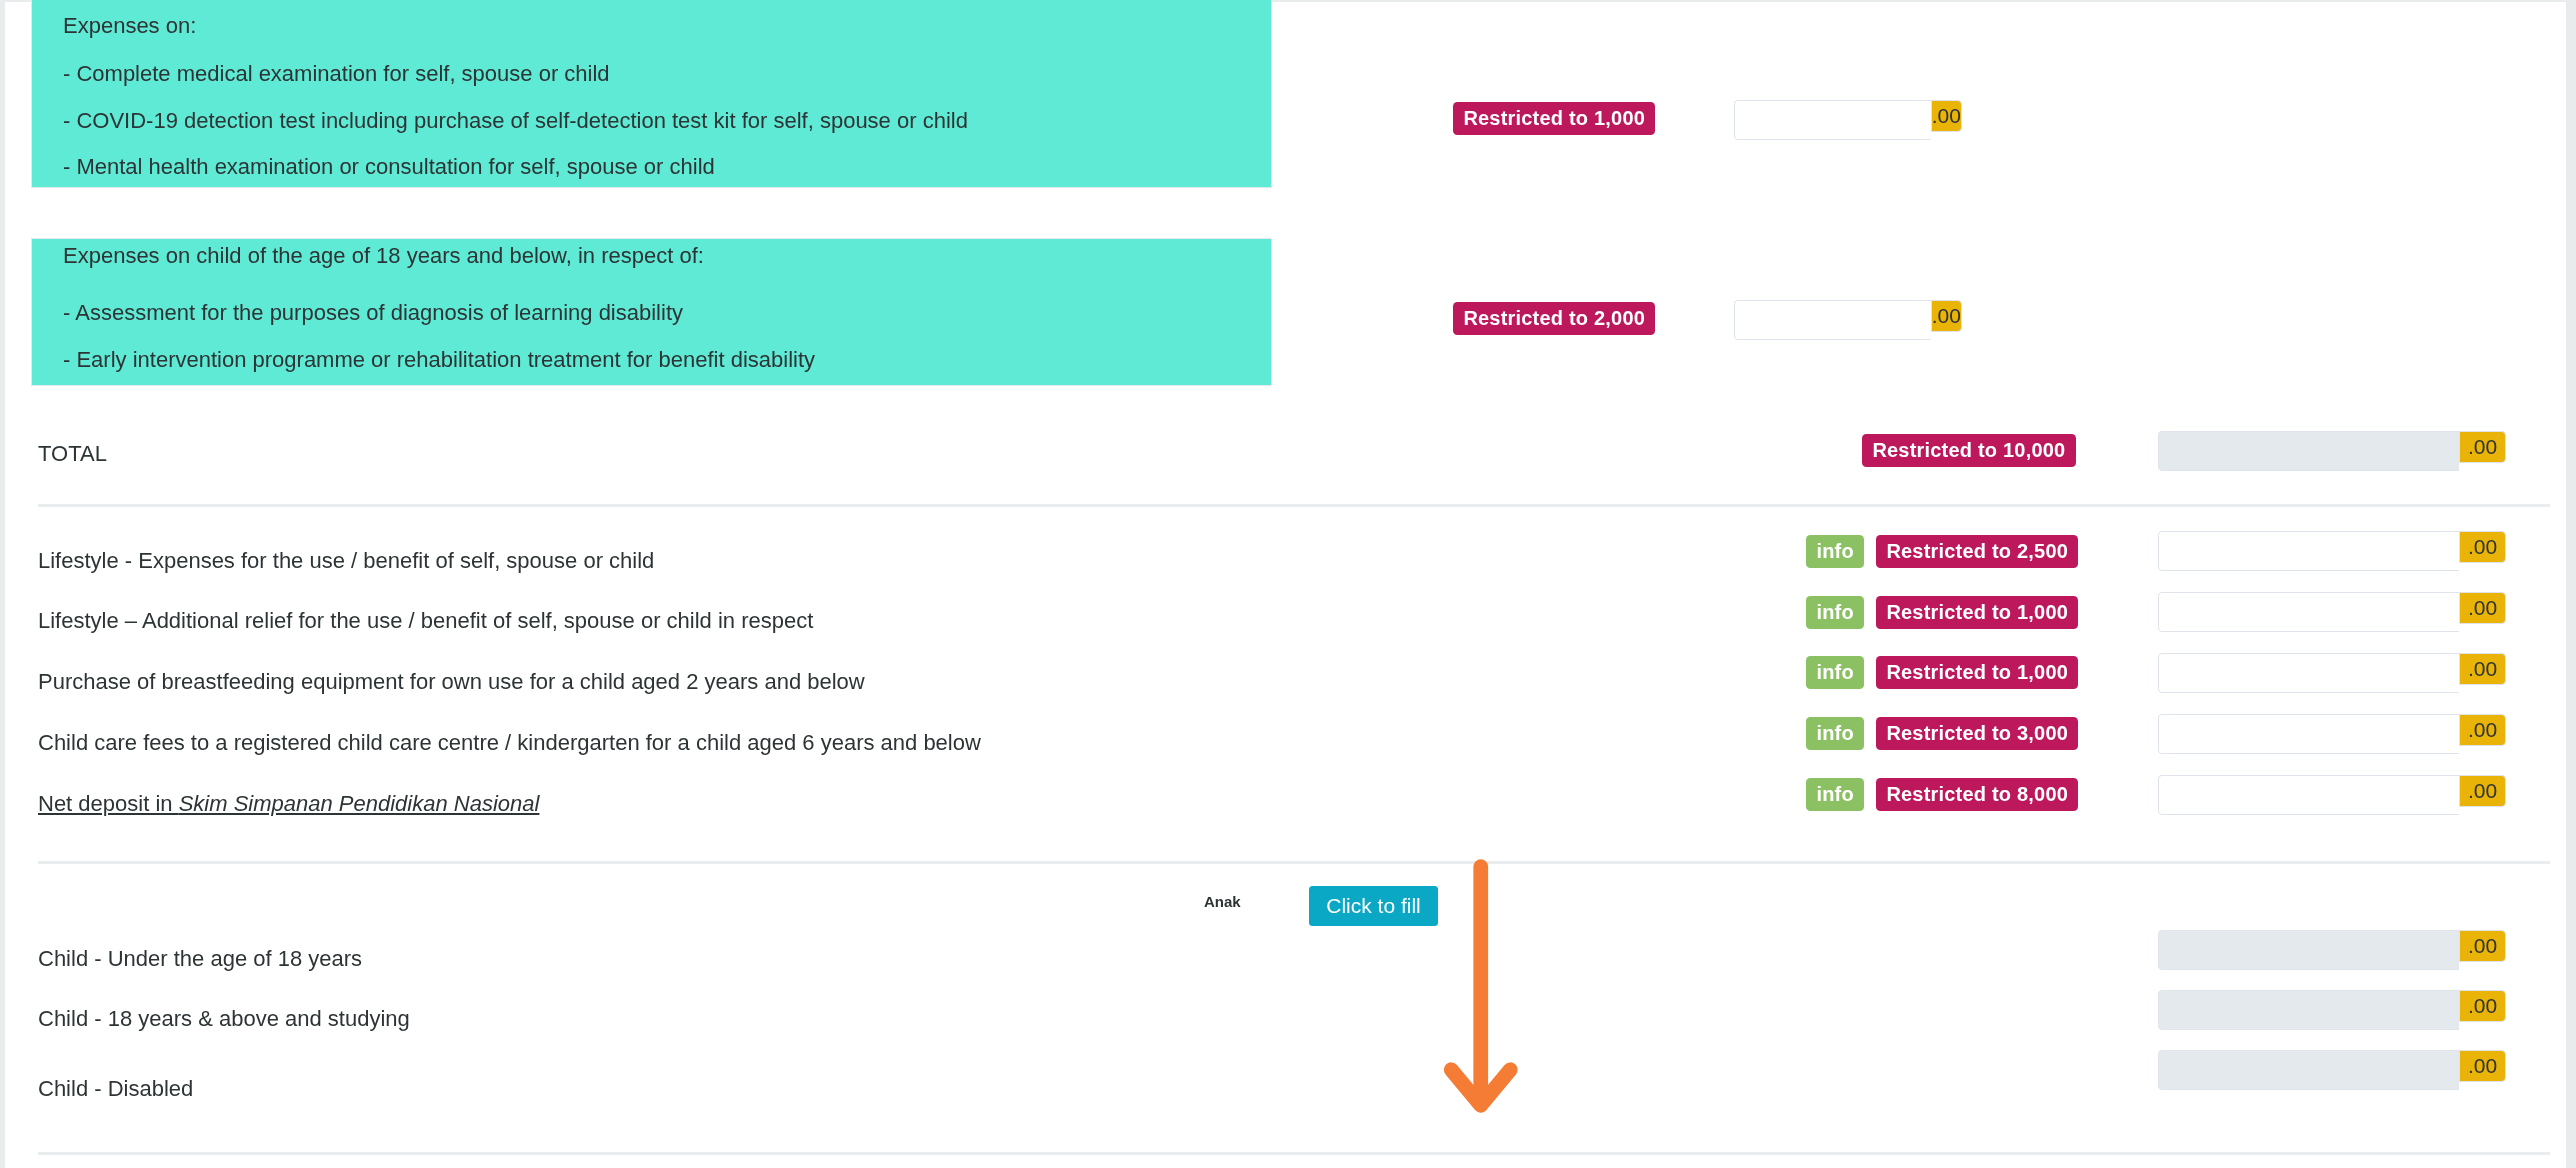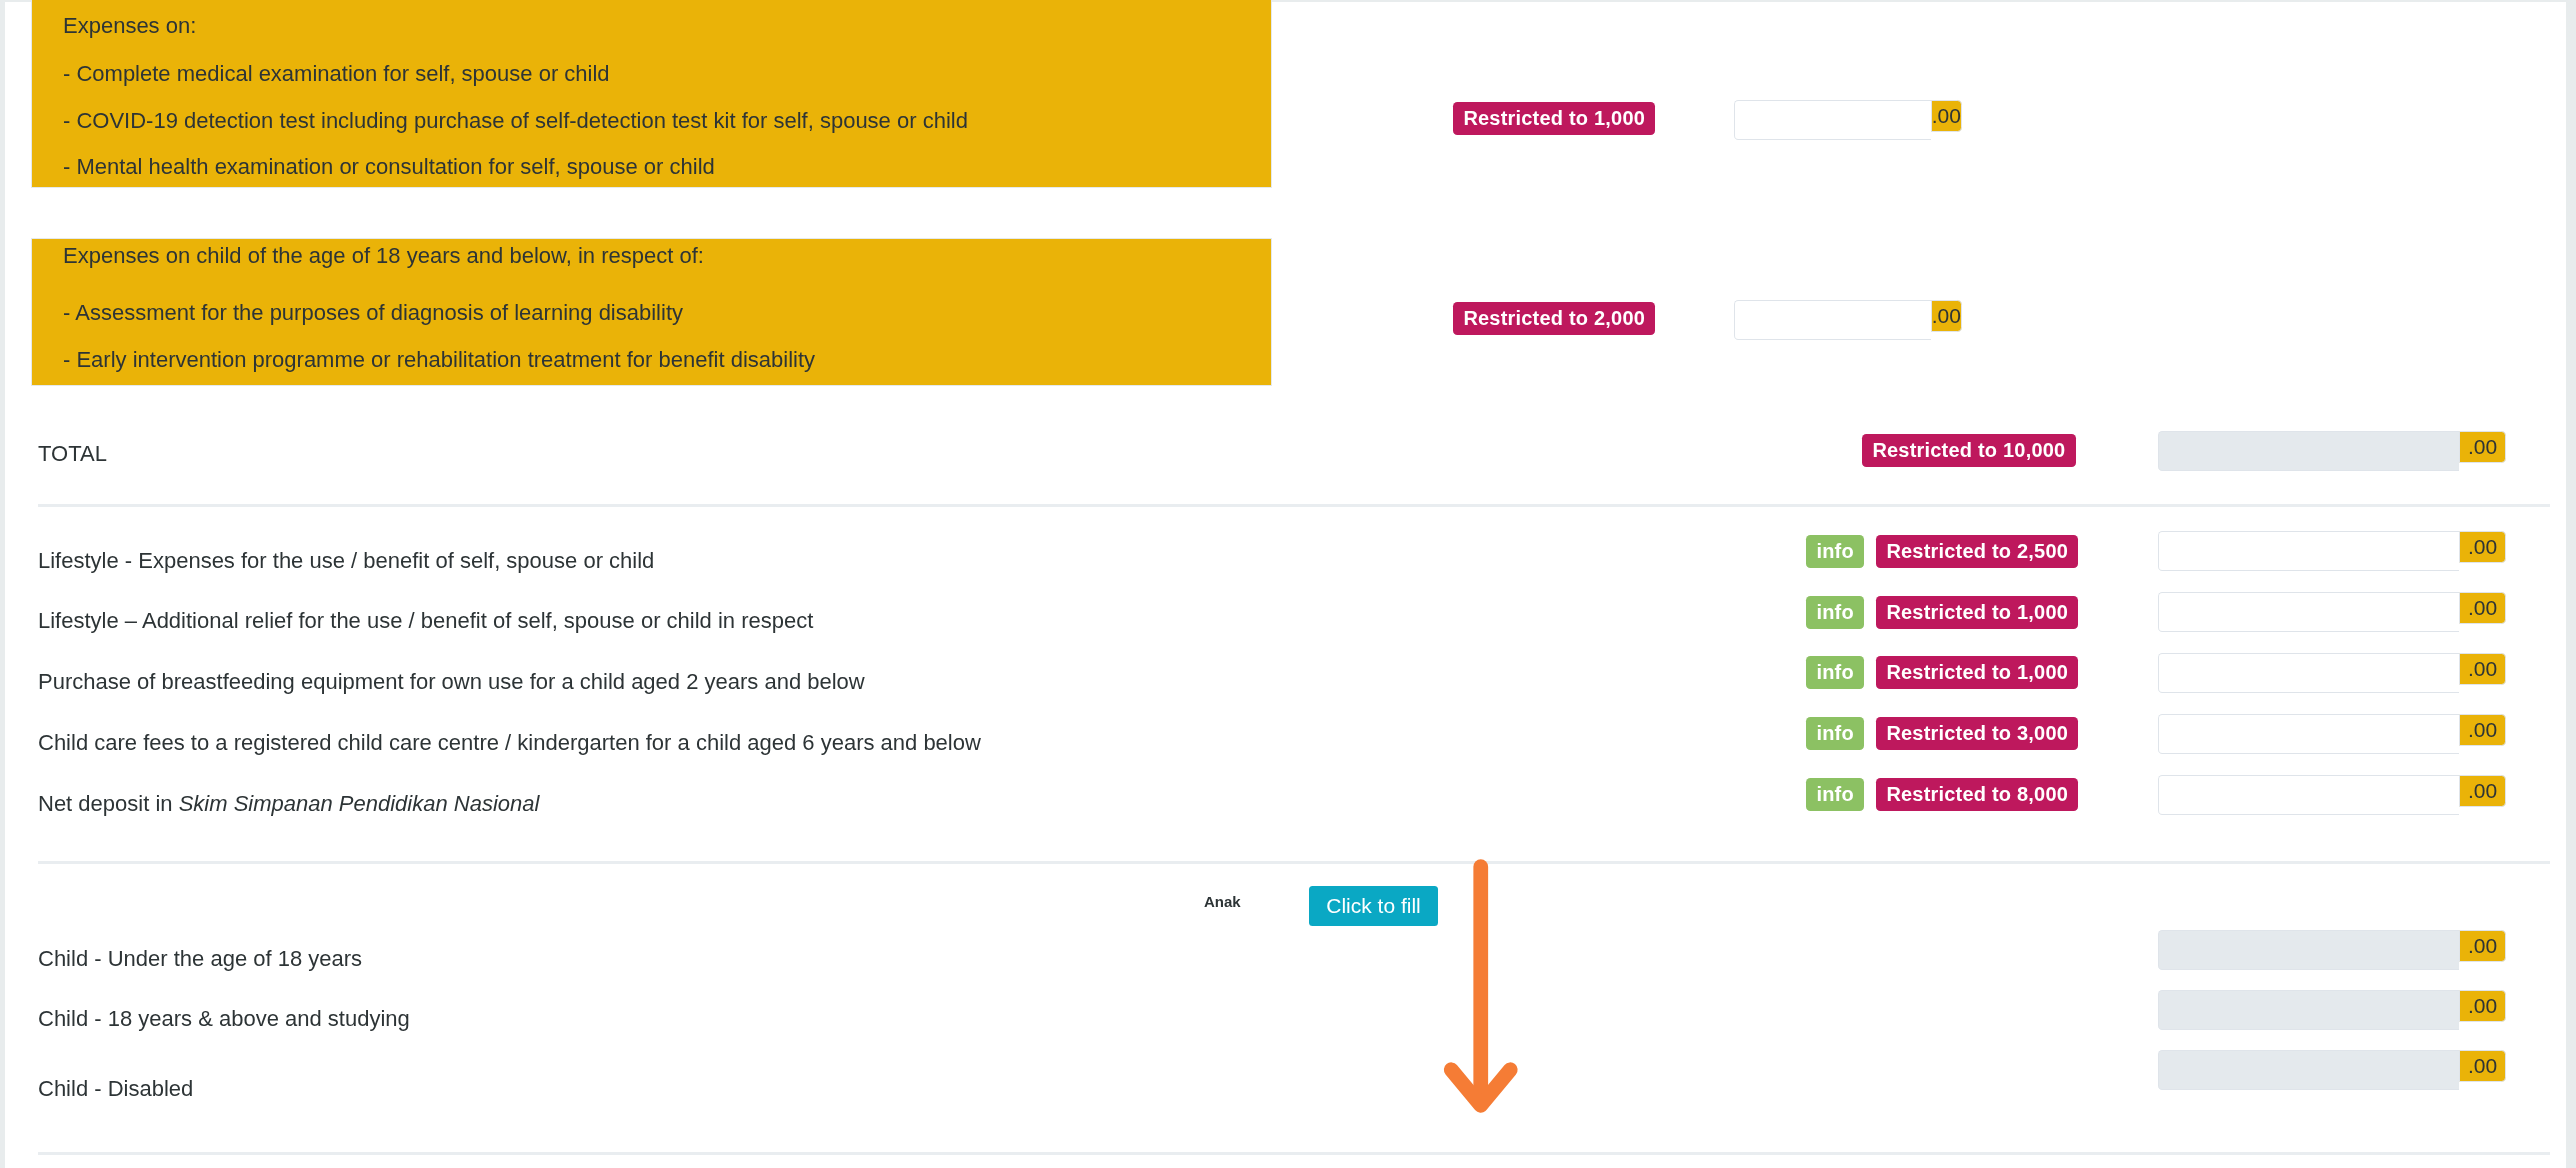--- a/index.html
+++ b/index.html
@@ -37,7 +37,7 @@
     position: absolute;
     box-sizing: border-box;
     border: 1.7px solid #e4e9ec;
-    background: #eab308;
+    background: #5eead4;
   }
   .group-line {
     font-size: 22px;

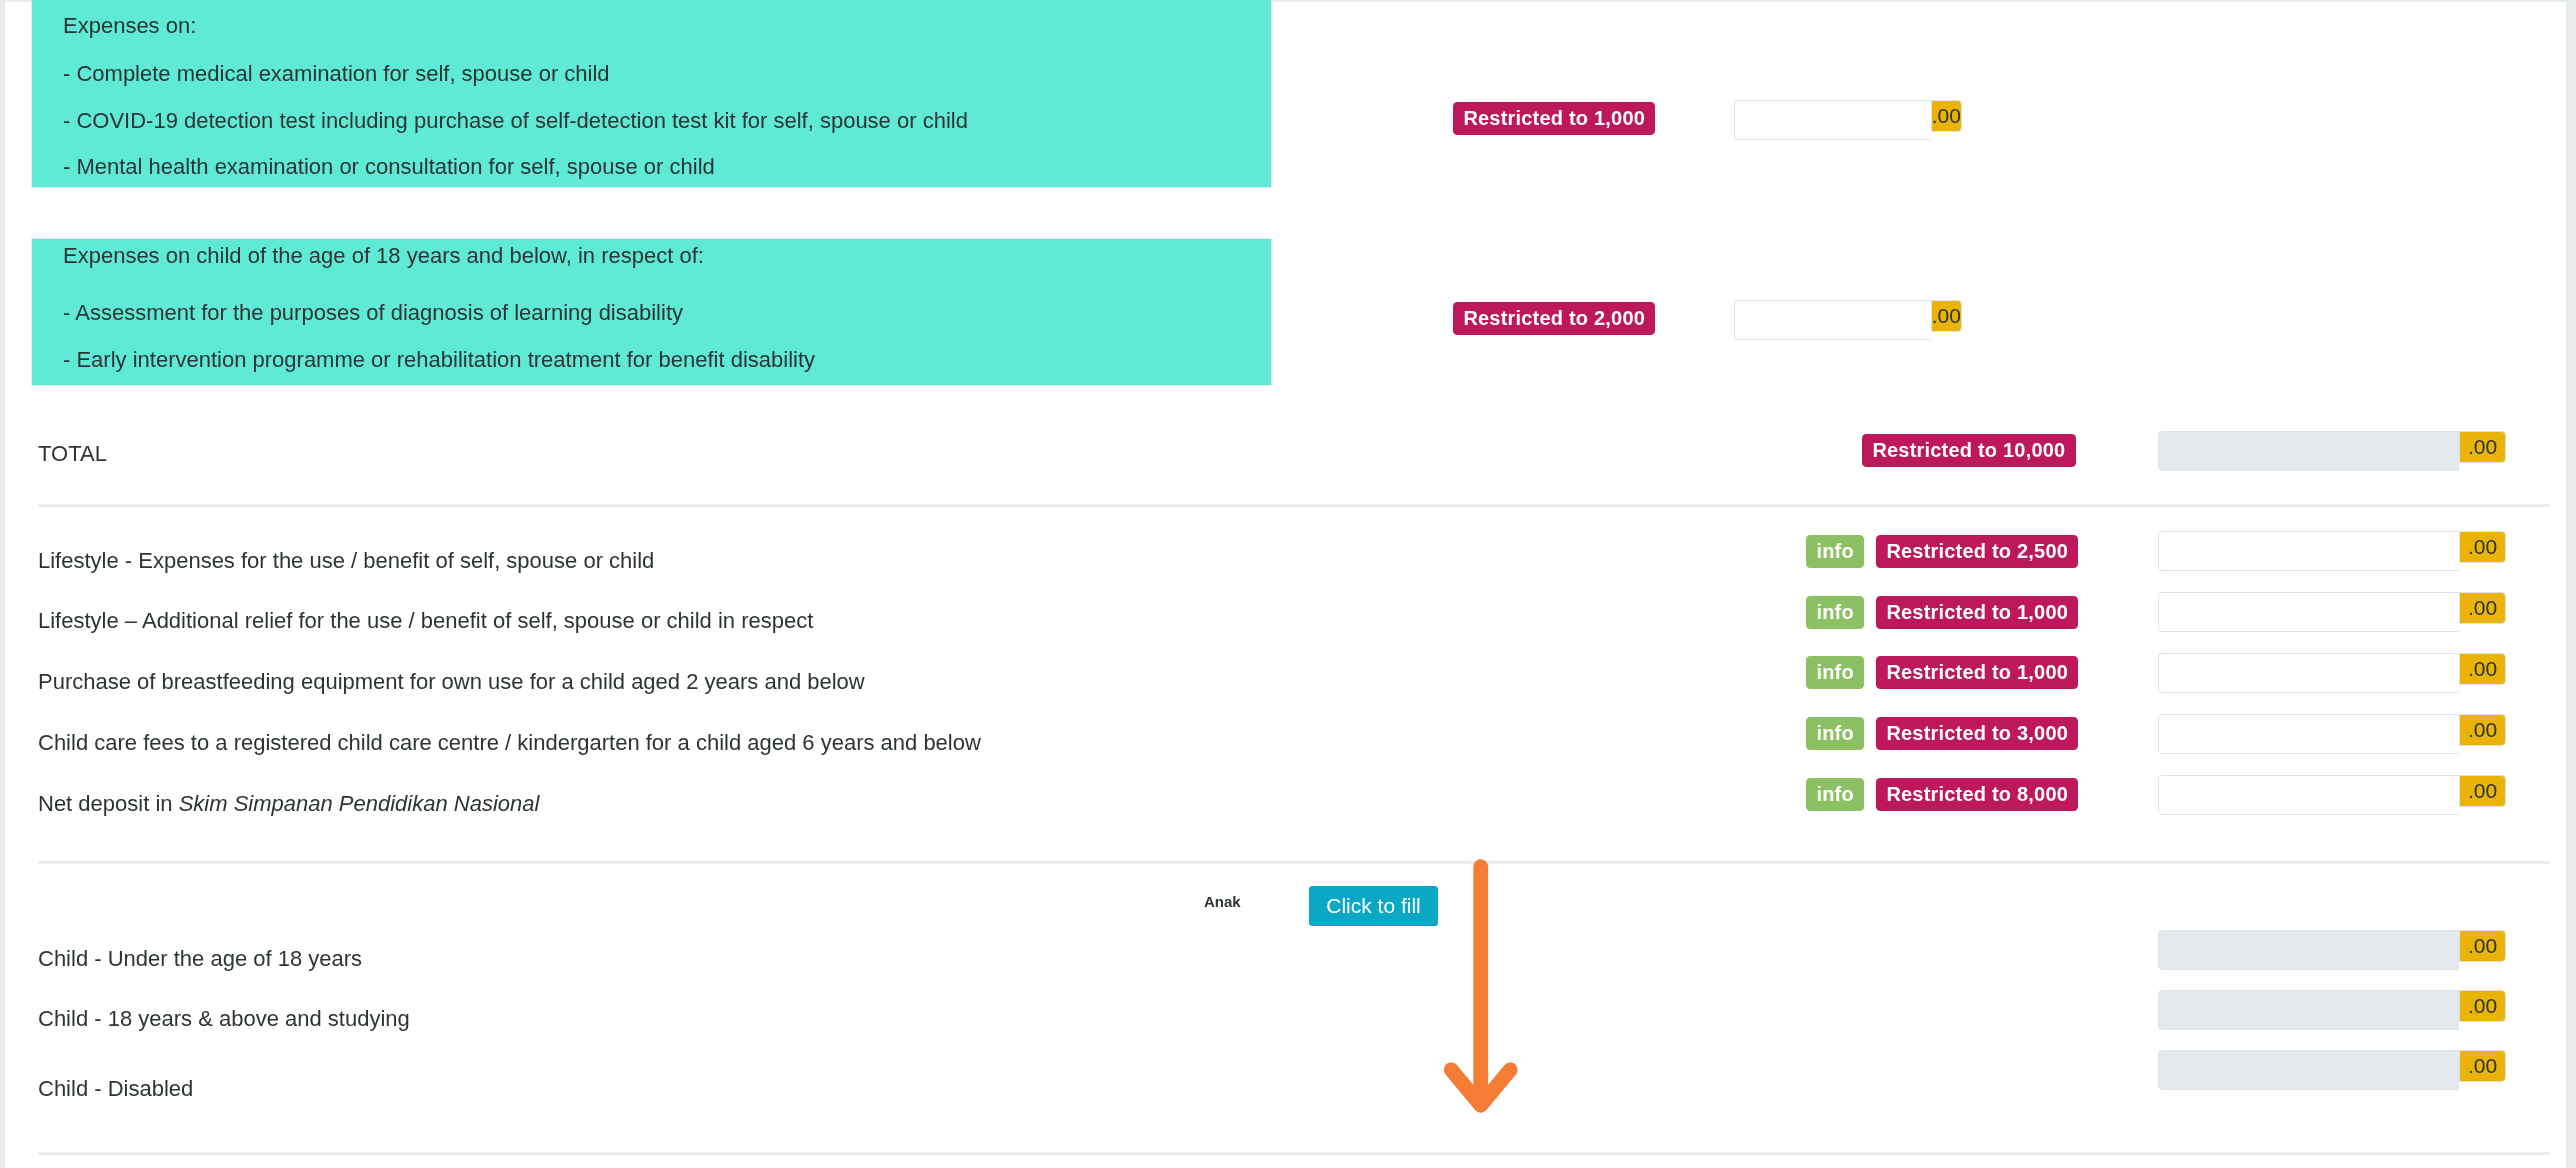--- a/index.html
+++ b/index.html
@@ -231,7 +231,7 @@
       <div class="suffix">.00</div>
     </div>
 
-    <div class="desc" style="left:33px; top:791px;">
+    <div class="desc" style="left:33px; top:791px;text-decoration:underline;">
       <span>Net deposit in </span><em>Skim Simpanan Pendidikan Nasional</em>
     </div>
     <div class="badge badge-info" style="left:1801px; top:776px;">info</div>

